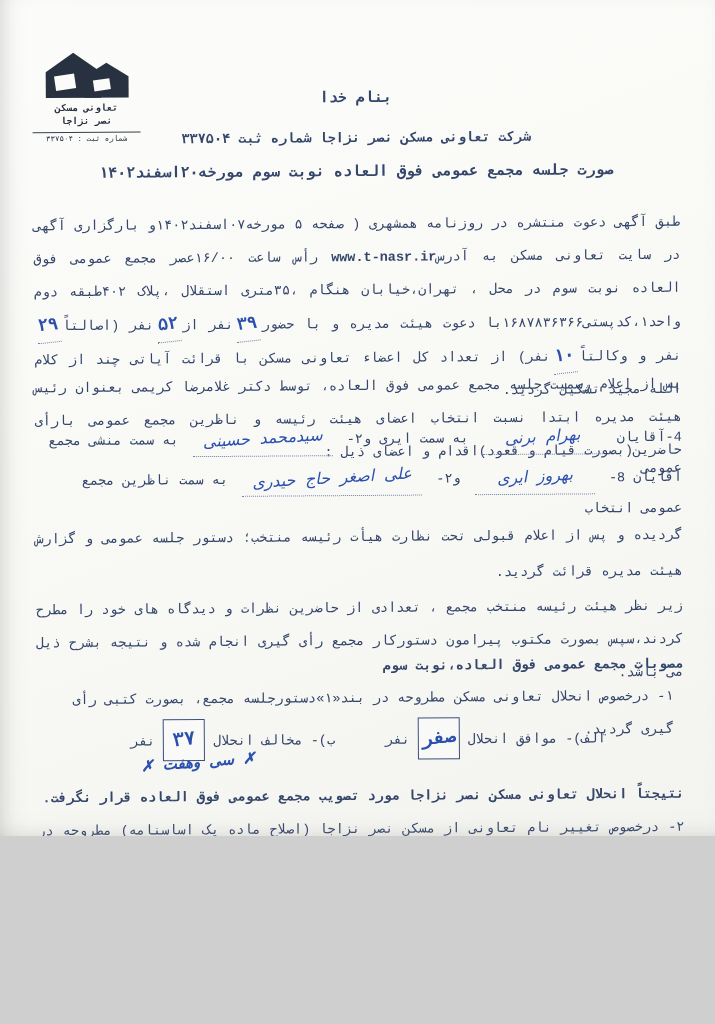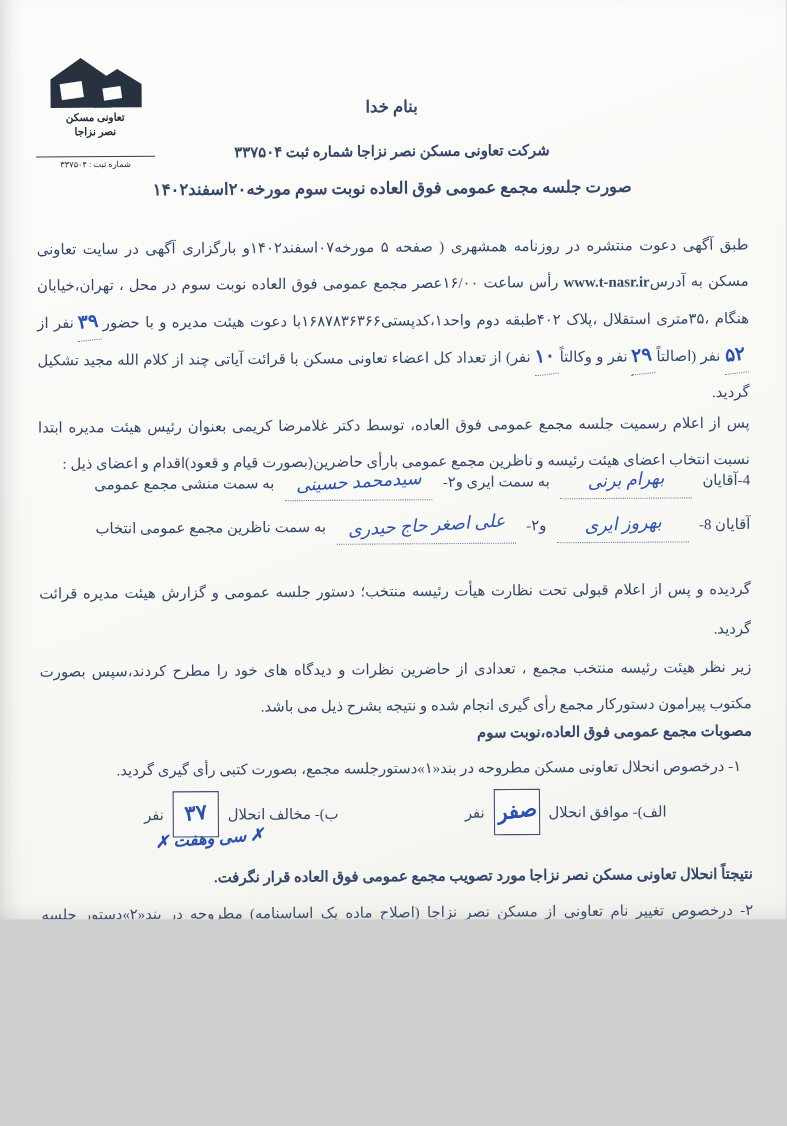--- a/index.html
+++ b/index.html
@@ -7,7 +7,7 @@
     position:relative; width:715px; height:836px; margin:0 auto;
     background:linear-gradient(160deg,#fcfcfa 0%,#f8f8f5 60%,#f3f3ef 100%);
     overflow:hidden; direction:rtl;
-    font-family:Liberation Serif, serif;
+    font-family:Liberation Mono, monospace;
     color:#35466b;
   }
   .page::after{ content:""; position:absolute; inset:0; pointer-events:none;

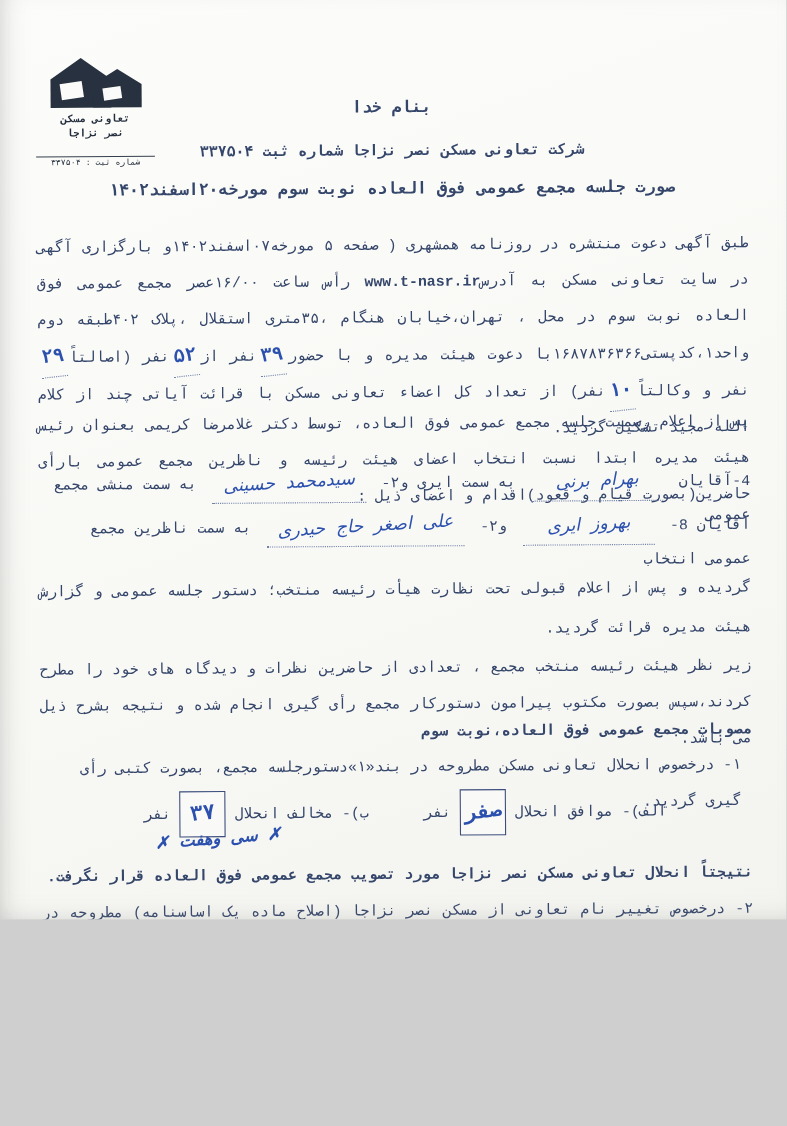--- a/index.html
+++ b/index.html
@@ -19,7 +19,7 @@
   .logo svg { display:block; margin:0 auto; }
   .logo-l1 { font-size:9.5px; font-weight:bold; line-height:13px; }
   .logo-l2 { font-size:9.5px; font-weight:bold; line-height:13px; }
-  .logo-l3 { font-size:7.5px; line-height:11px; border-top:1px solid #36404f; margin-top:14px; padding-top:1px; }
+  .logo-l3 { font-size:7.5px; line-height:11px; border-top:1px solid #36404f; margin-top:4px; padding-top:1px; }
 
   .center { position:absolute; right:0; left:0; text-align:center; }
   .bismillah { top:88px; font-size:15px; font-weight:bold; }

